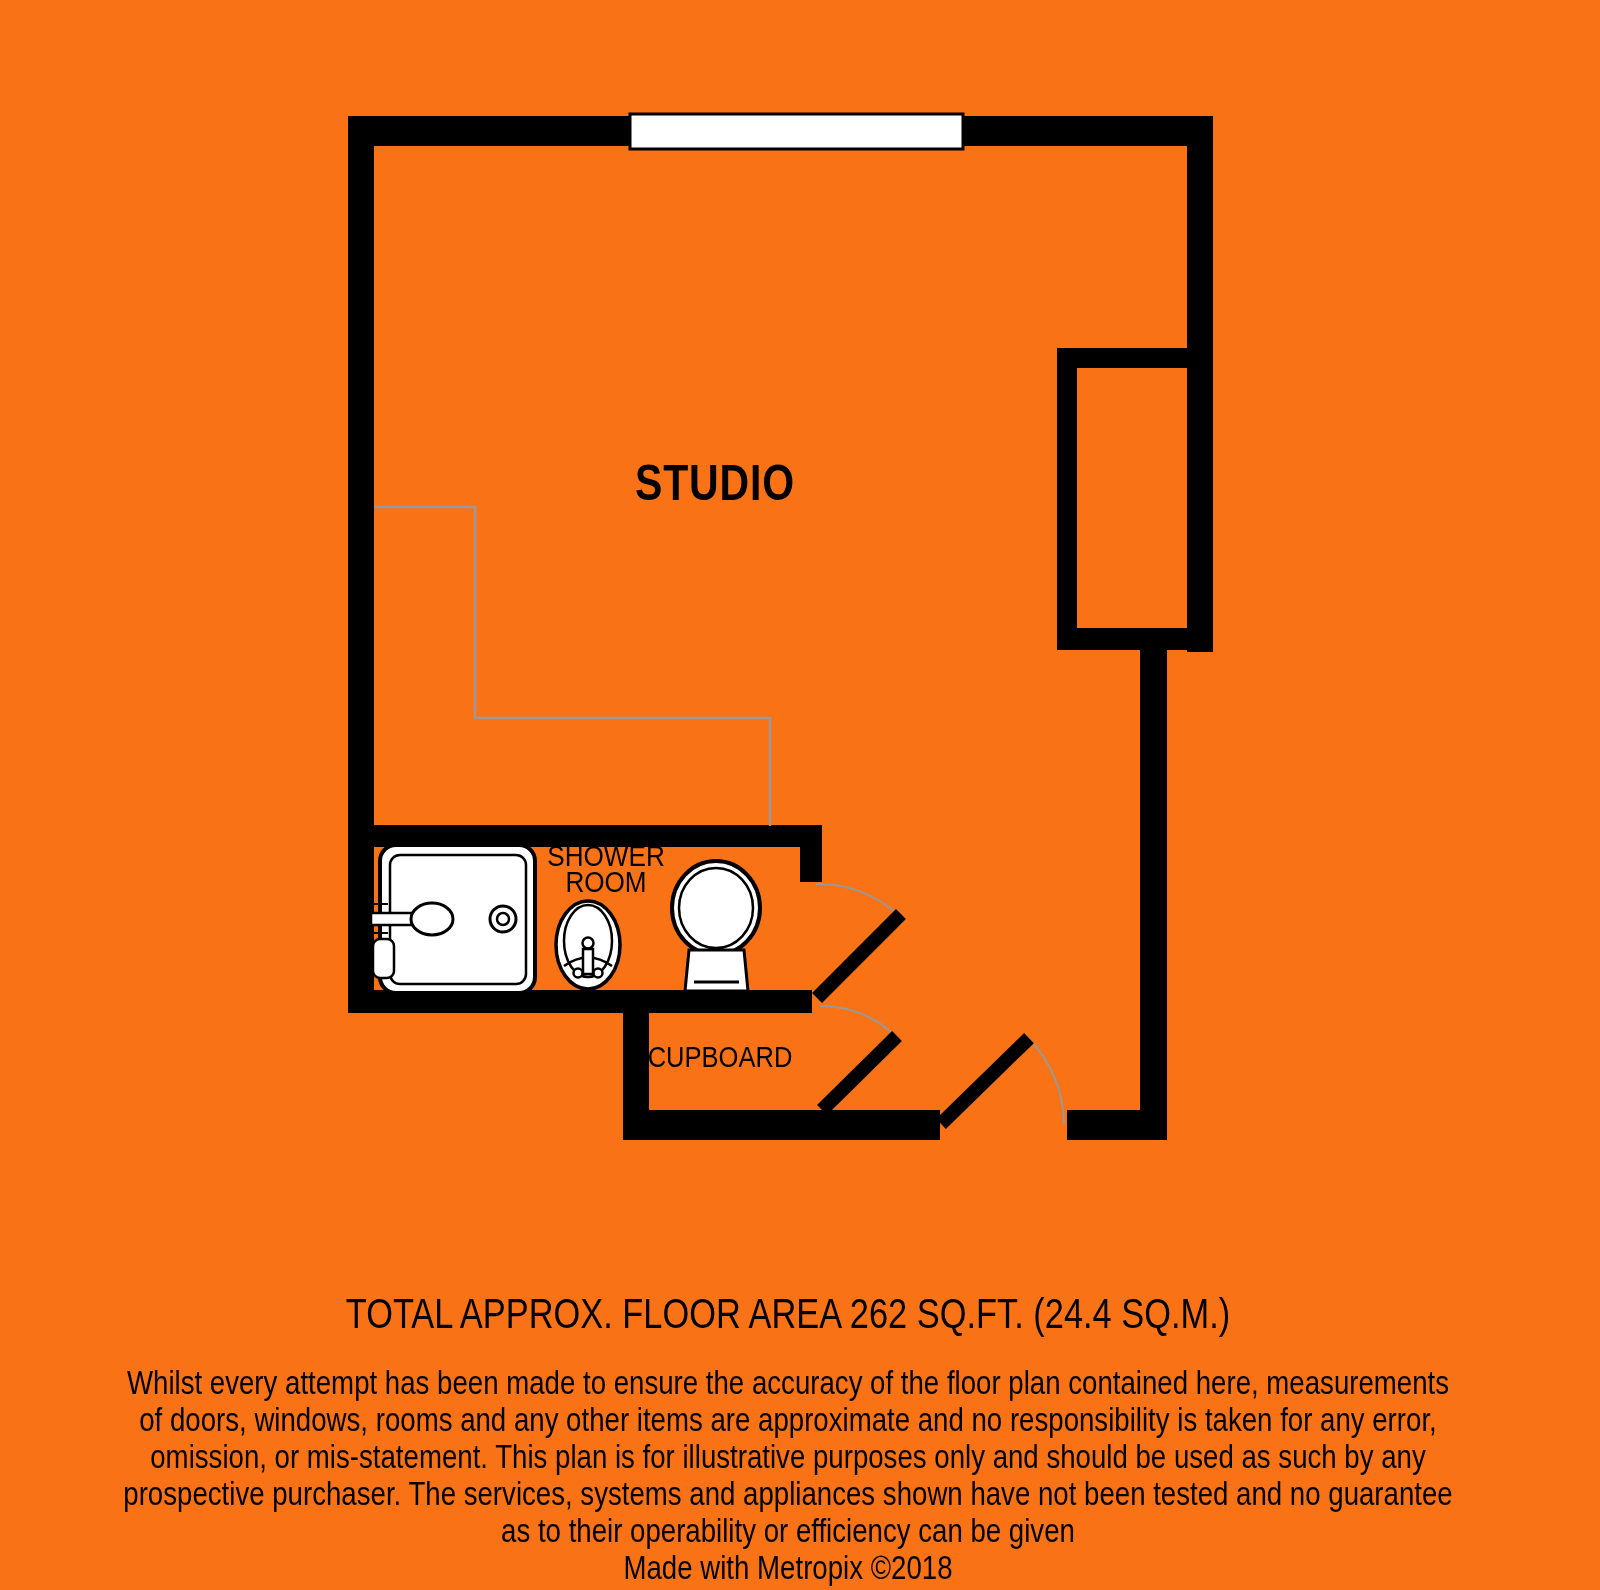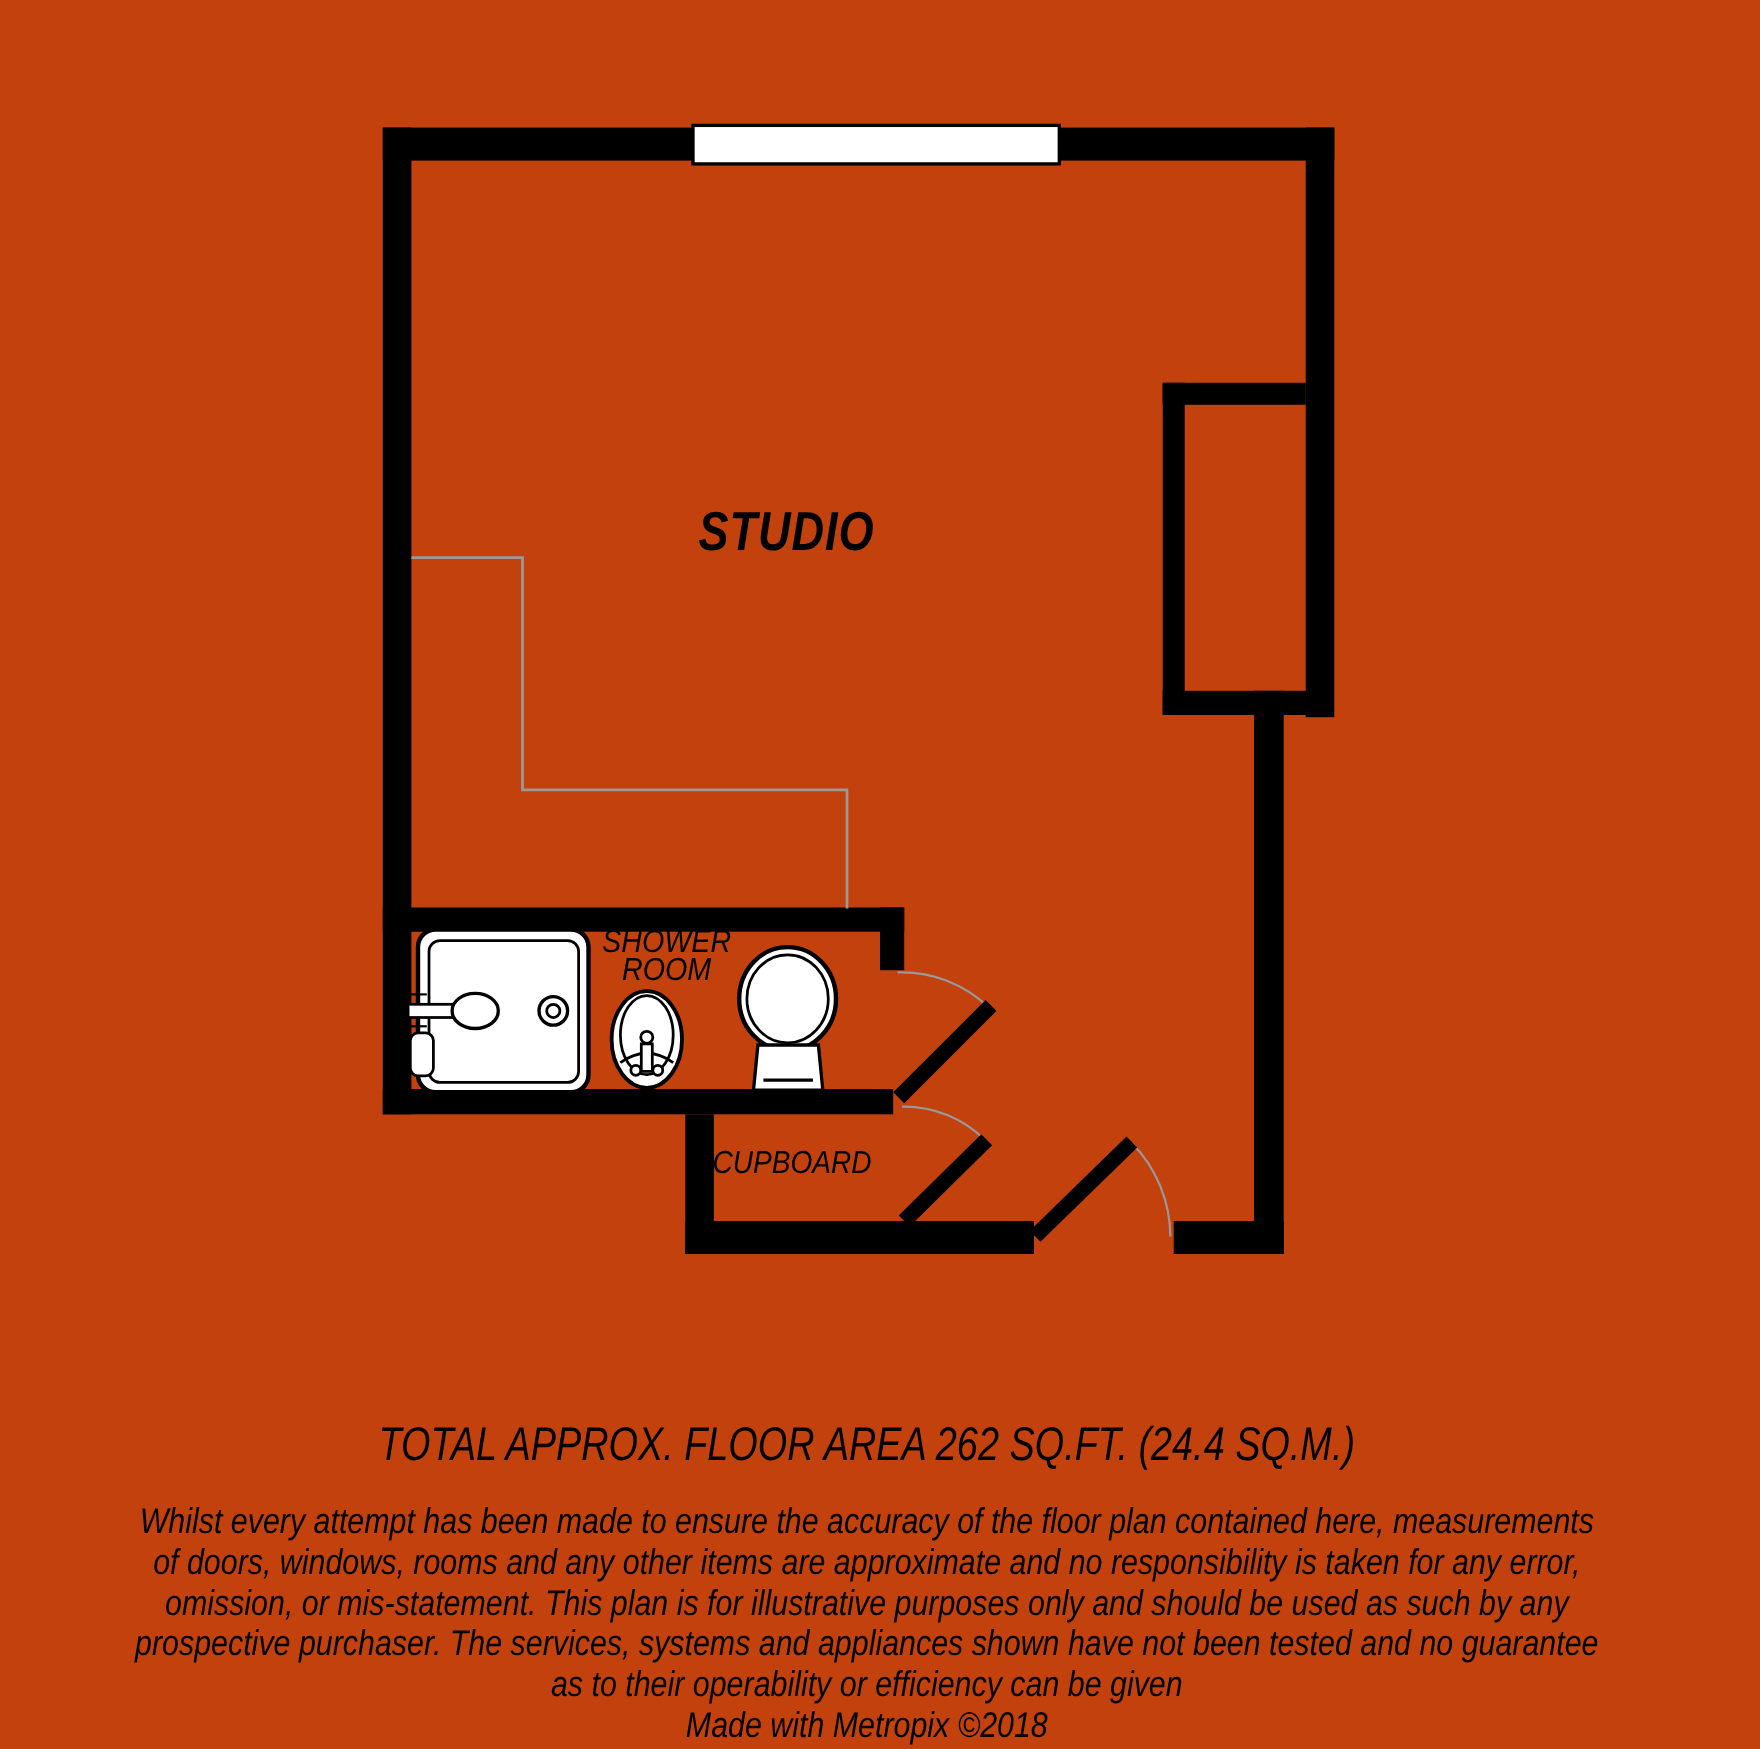--- a/index.html
+++ b/index.html
@@ -7,10 +7,9 @@
     position: relative;
     width: 1600px;
     height: 1590px;
-    background: #c2410c;
+    background: #f97316;
     font-family: "Liberation Sans", sans-serif;
     overflow: hidden;
-    font-style: italic;
   }
   #plan-svg { position: absolute; left: 0; top: 0; }
   .room-label {

